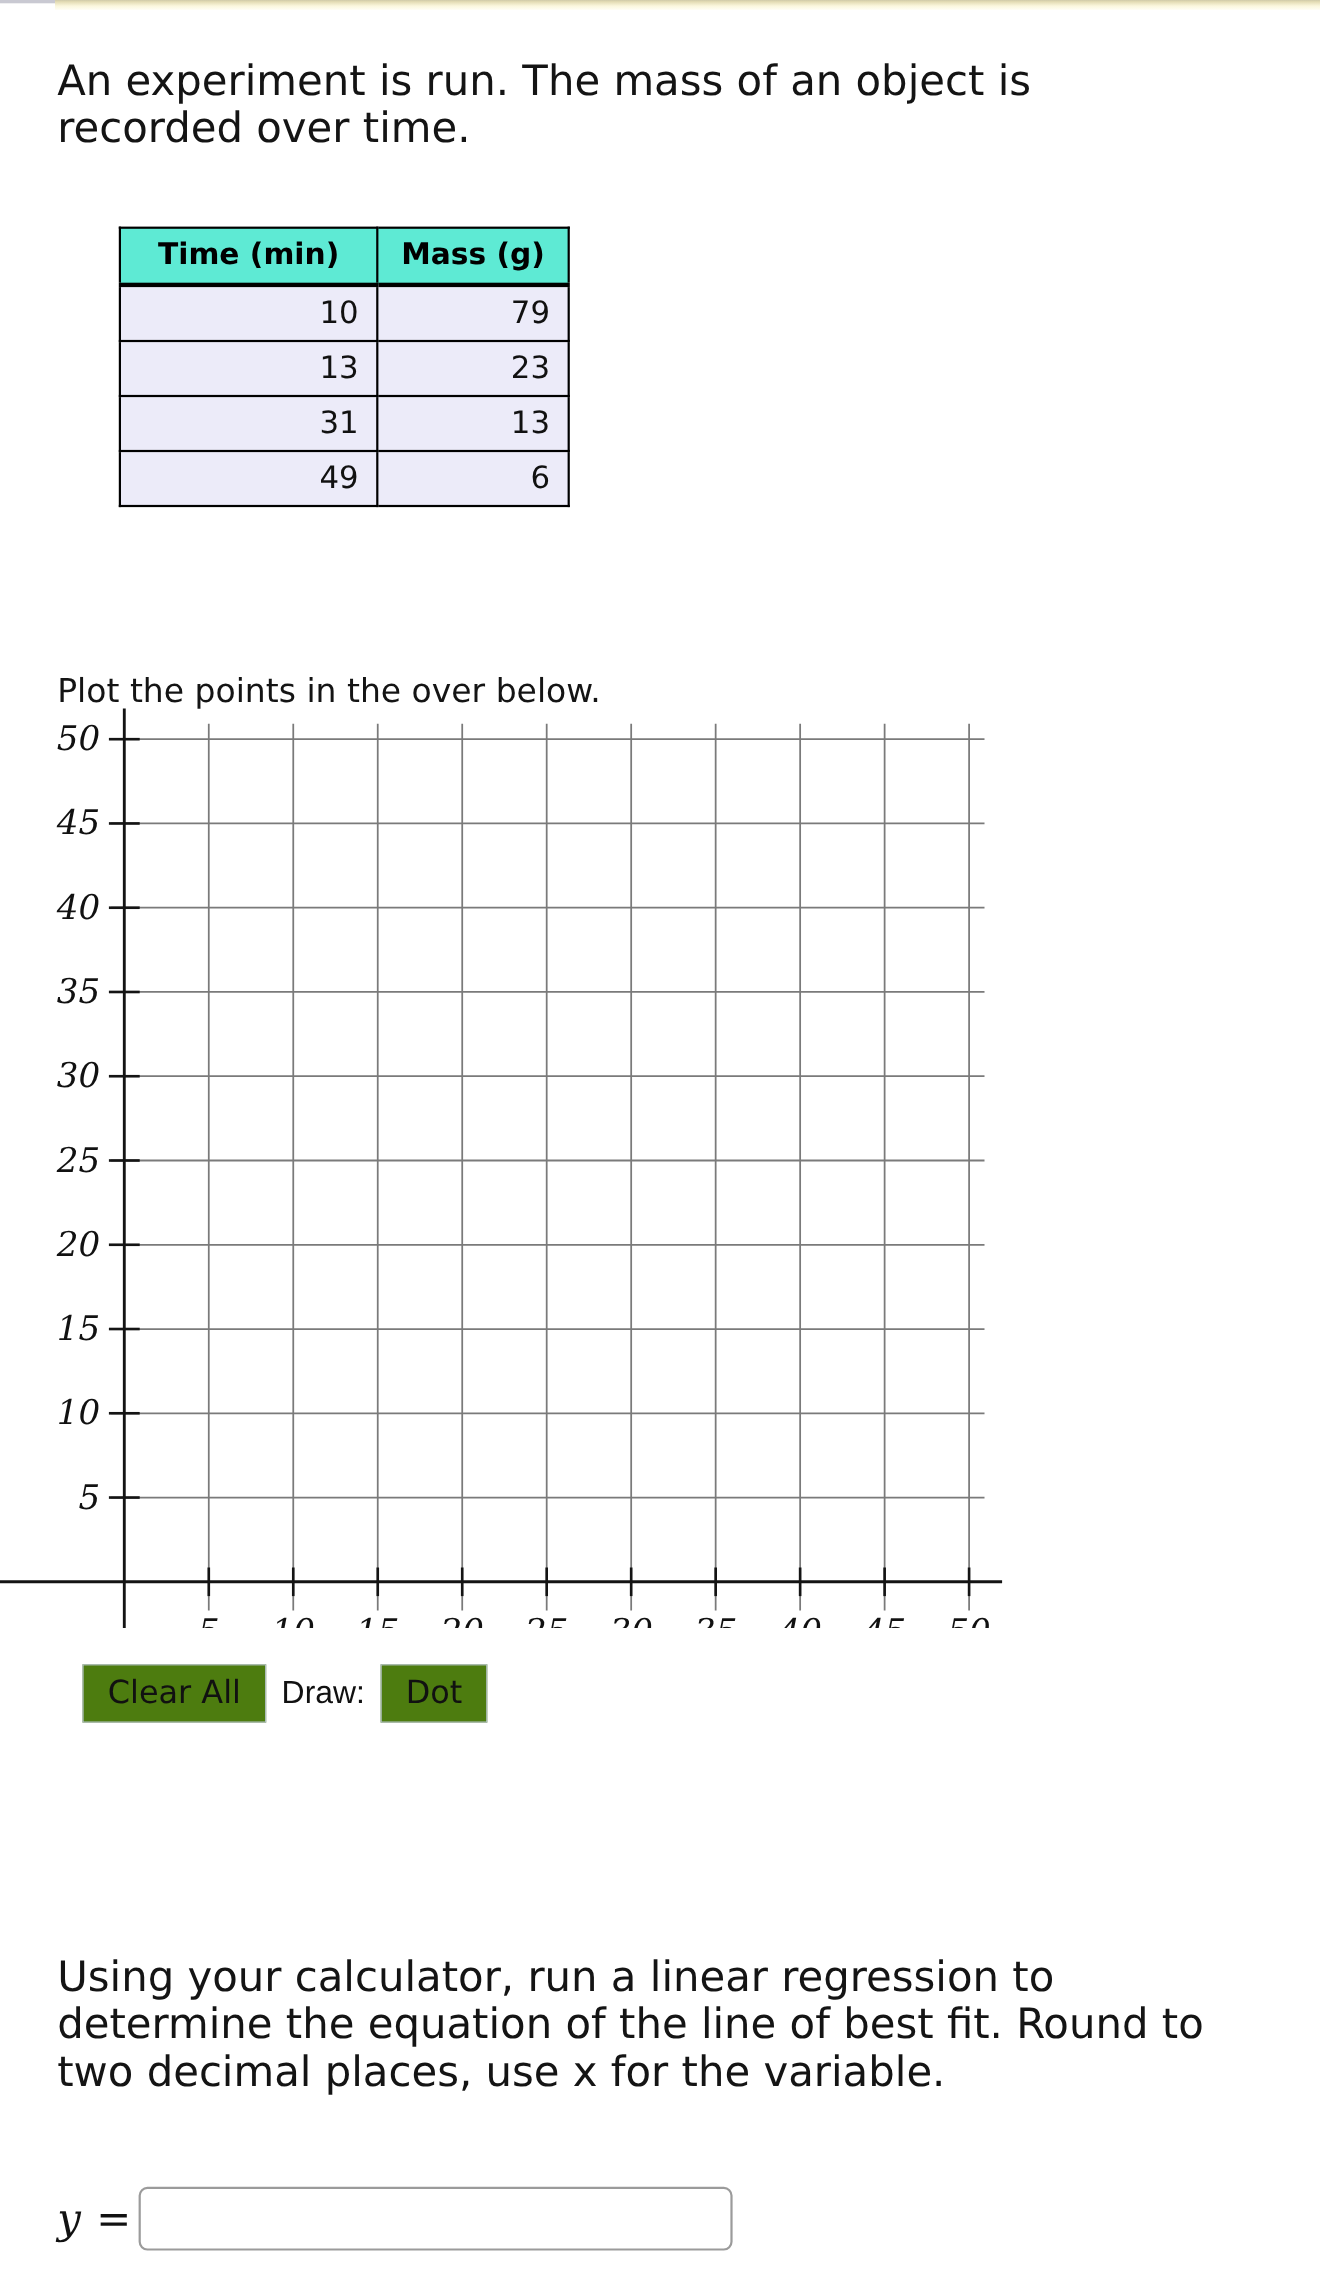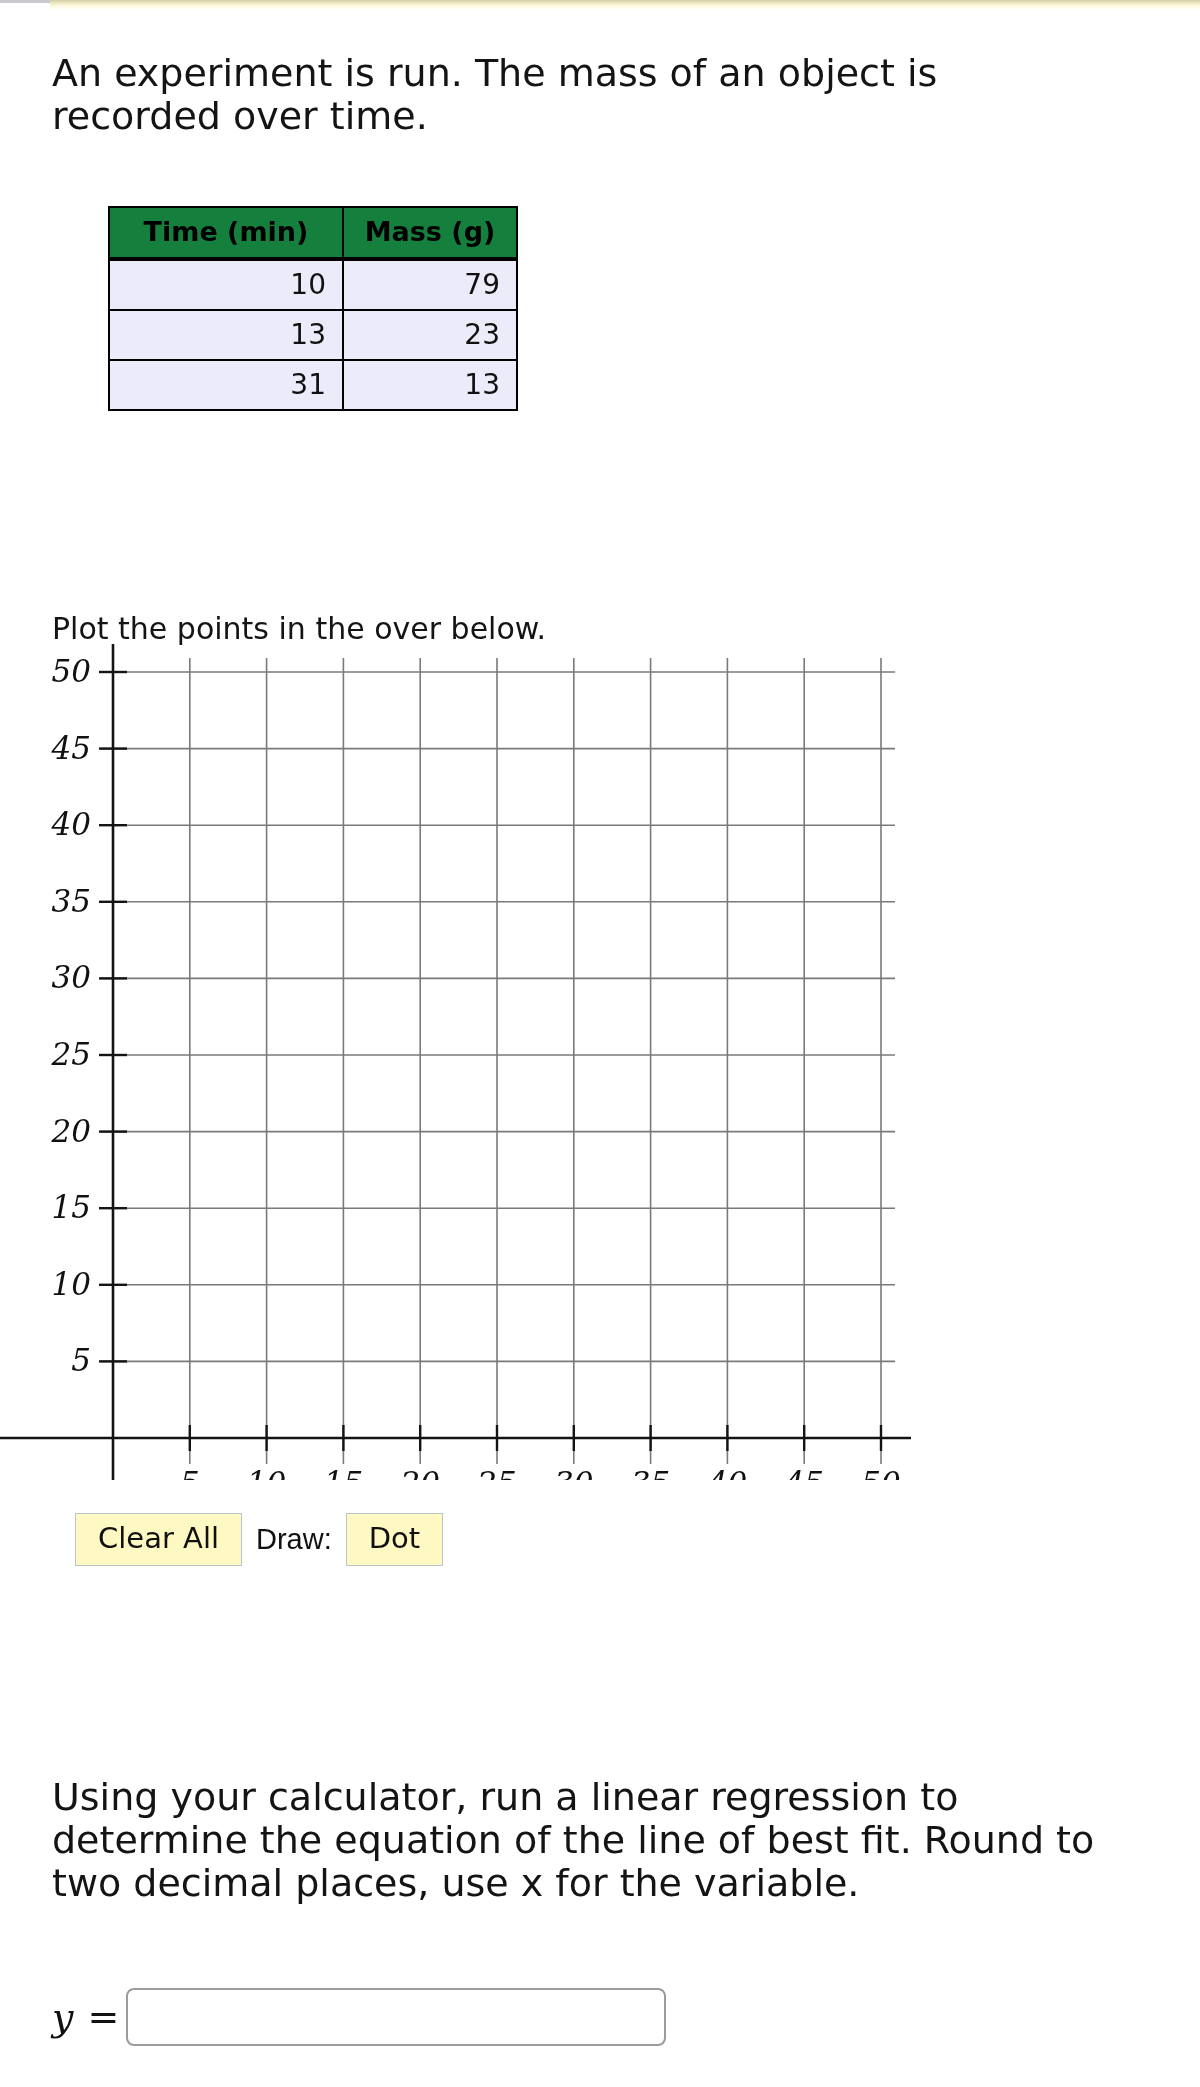--- a/index.html
+++ b/index.html
@@ -53,7 +53,7 @@
     font-family: "DejaVu Sans", sans-serif;
   }
   table.datatable th {
-    background: #15803d;
+    background: #5eead4;
     border: 2px solid #000;
     border-bottom: 4px solid #000;
     font-size: 27px;

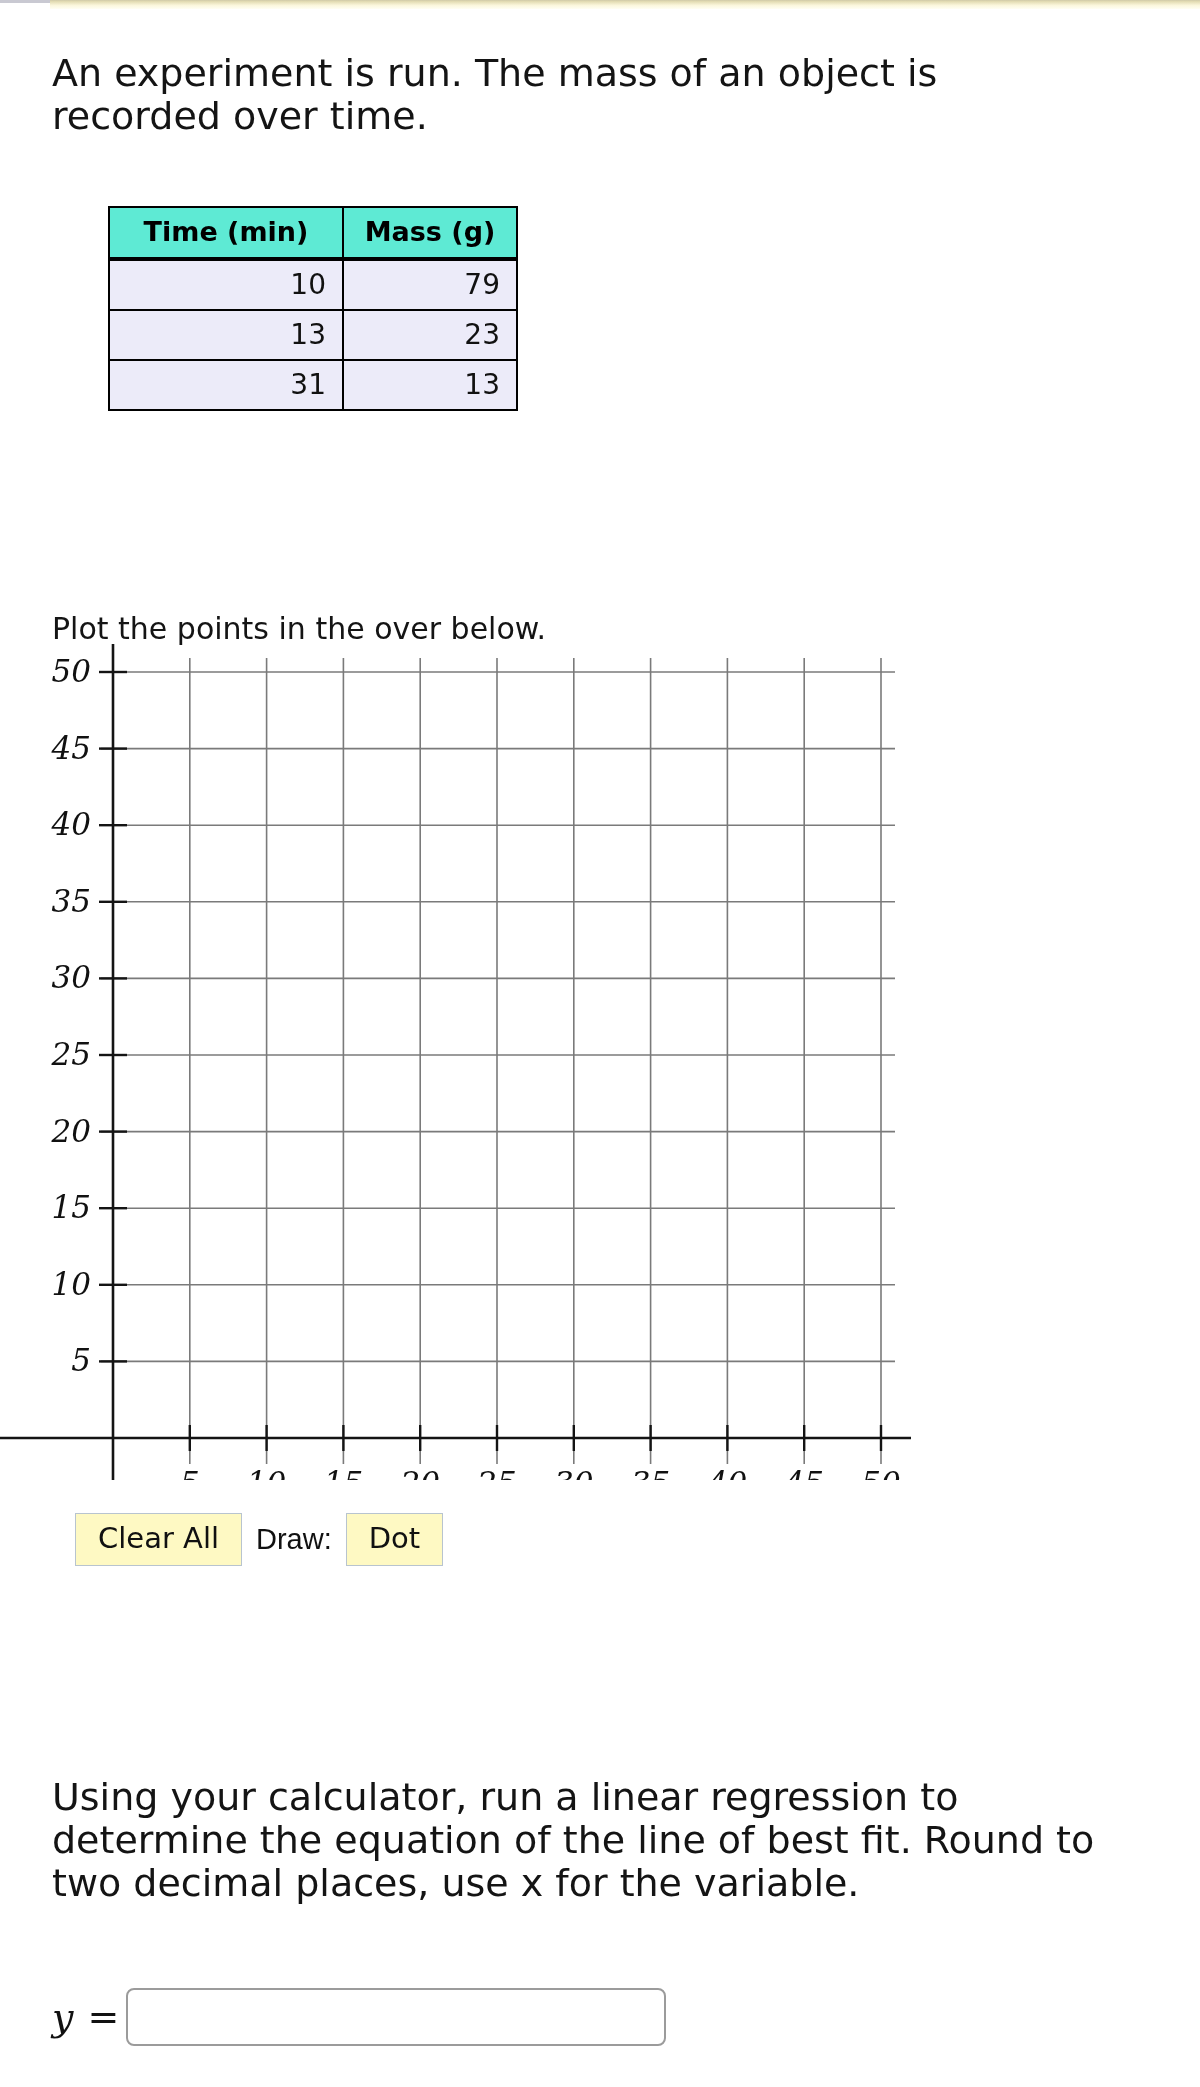--- a/index.html
+++ b/index.html
@@ -170,6 +170,10 @@
       <tr>
         <td class="col-time">31</td>
         <td class="col-mass">13</td>
+      </tr>
+      <tr>
+        <td class="col-time">49</td>
+        <td class="col-mass">6</td>
       </tr>
     </tbody>
   </table>

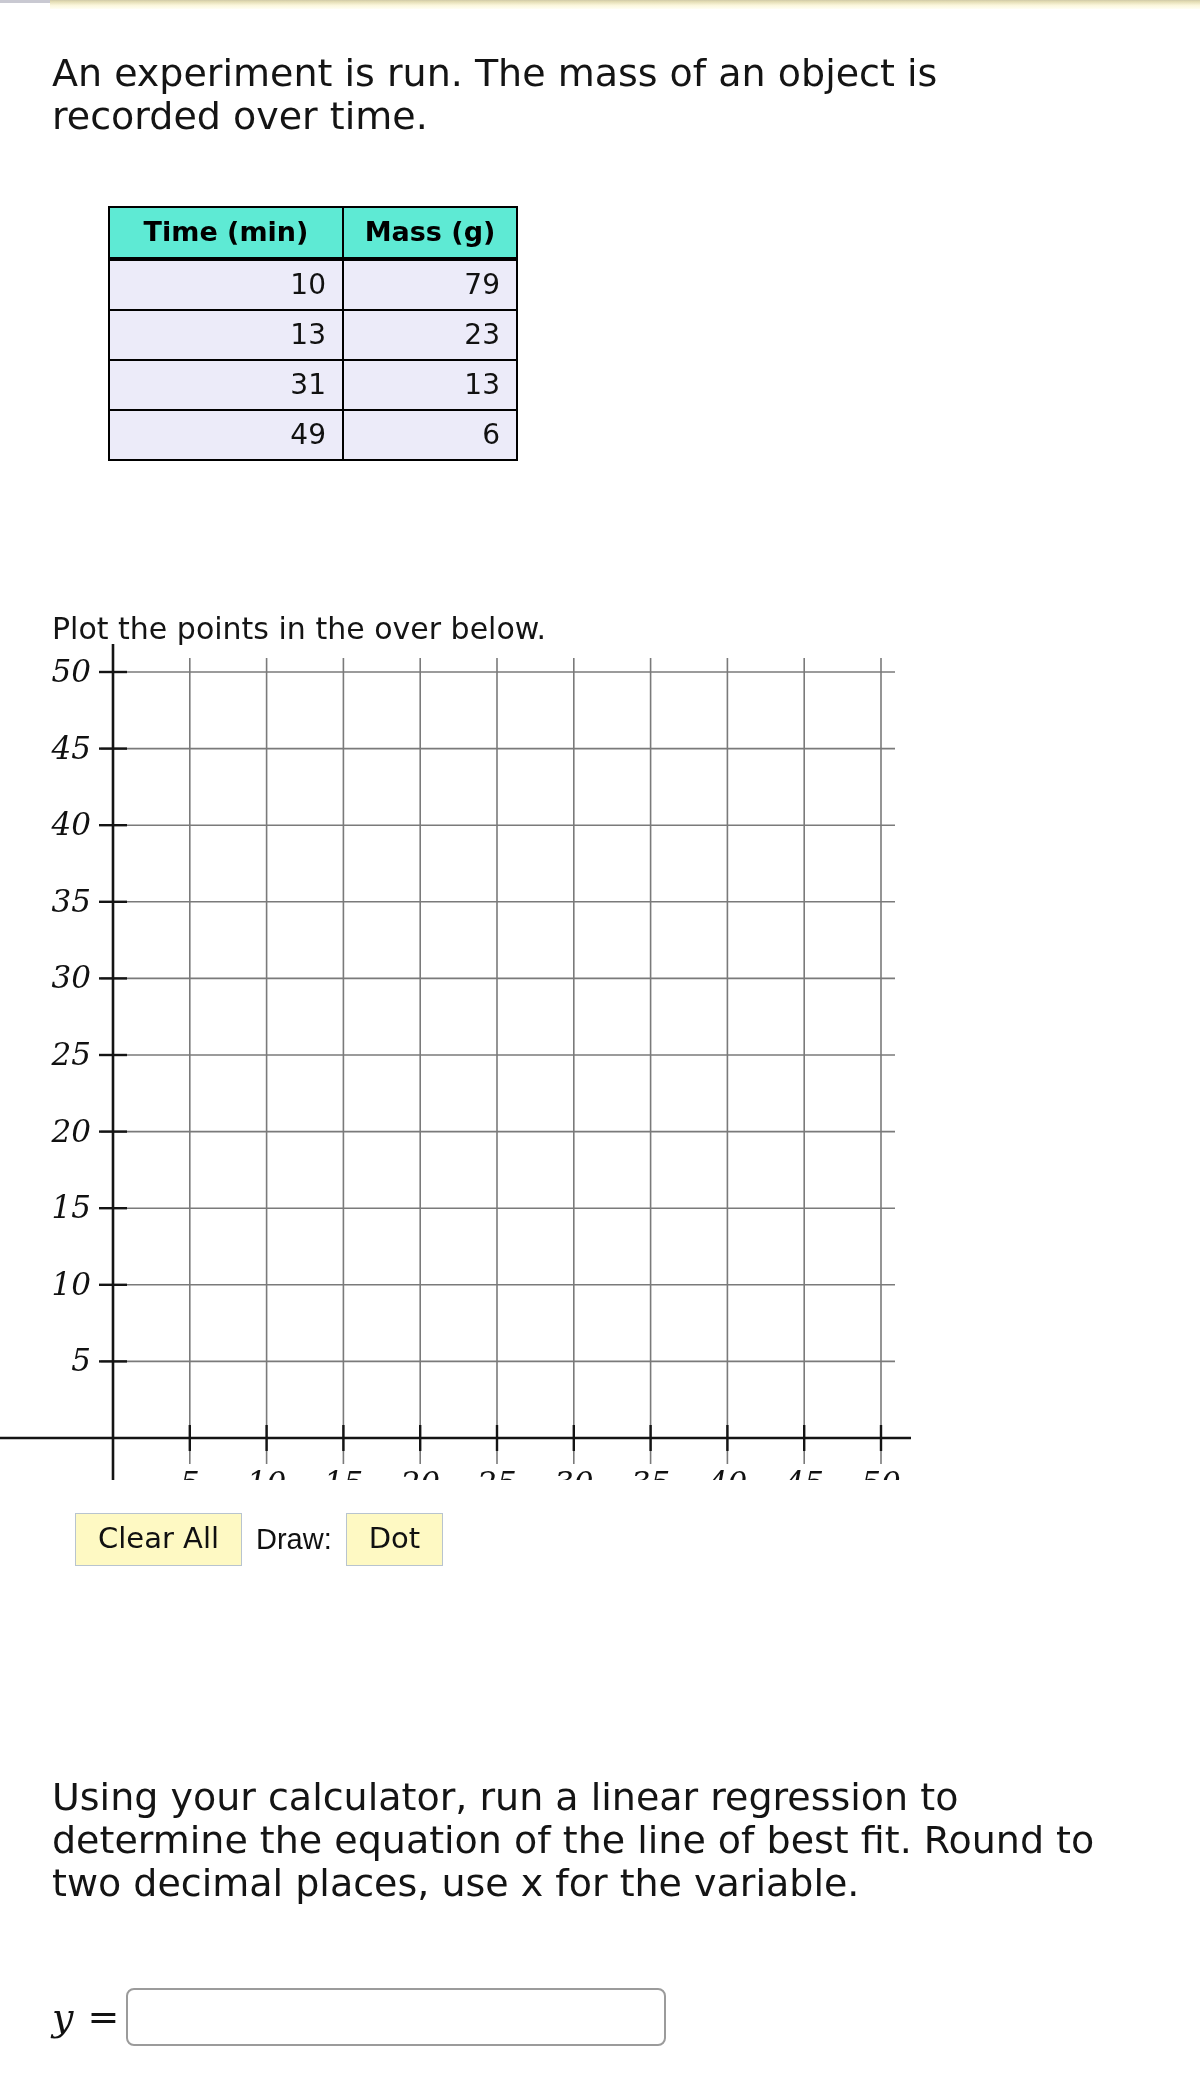--- a/index.html
+++ b/index.html
@@ -98,7 +98,7 @@
     gap: 0px;
   }
   .tool-btn {
-    background: #fef9c3;
+    background: #4d7c0f;
     border: 1px solid #b8c4cf;
     font-family: "DejaVu Sans", sans-serif;
     font-size: 29px;

